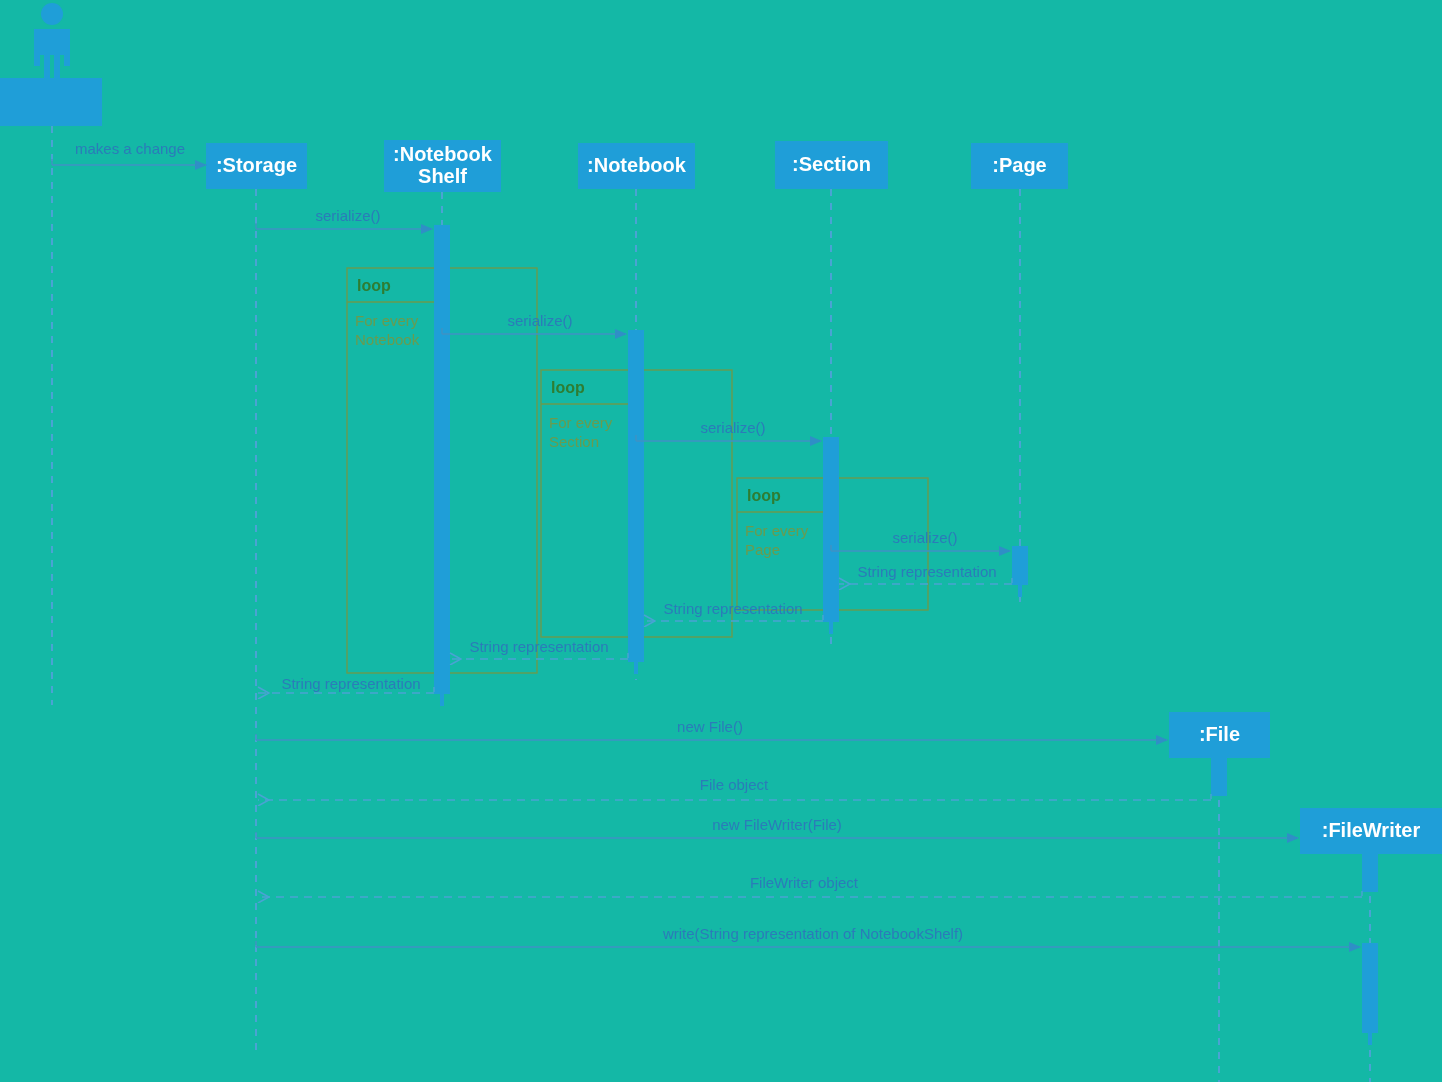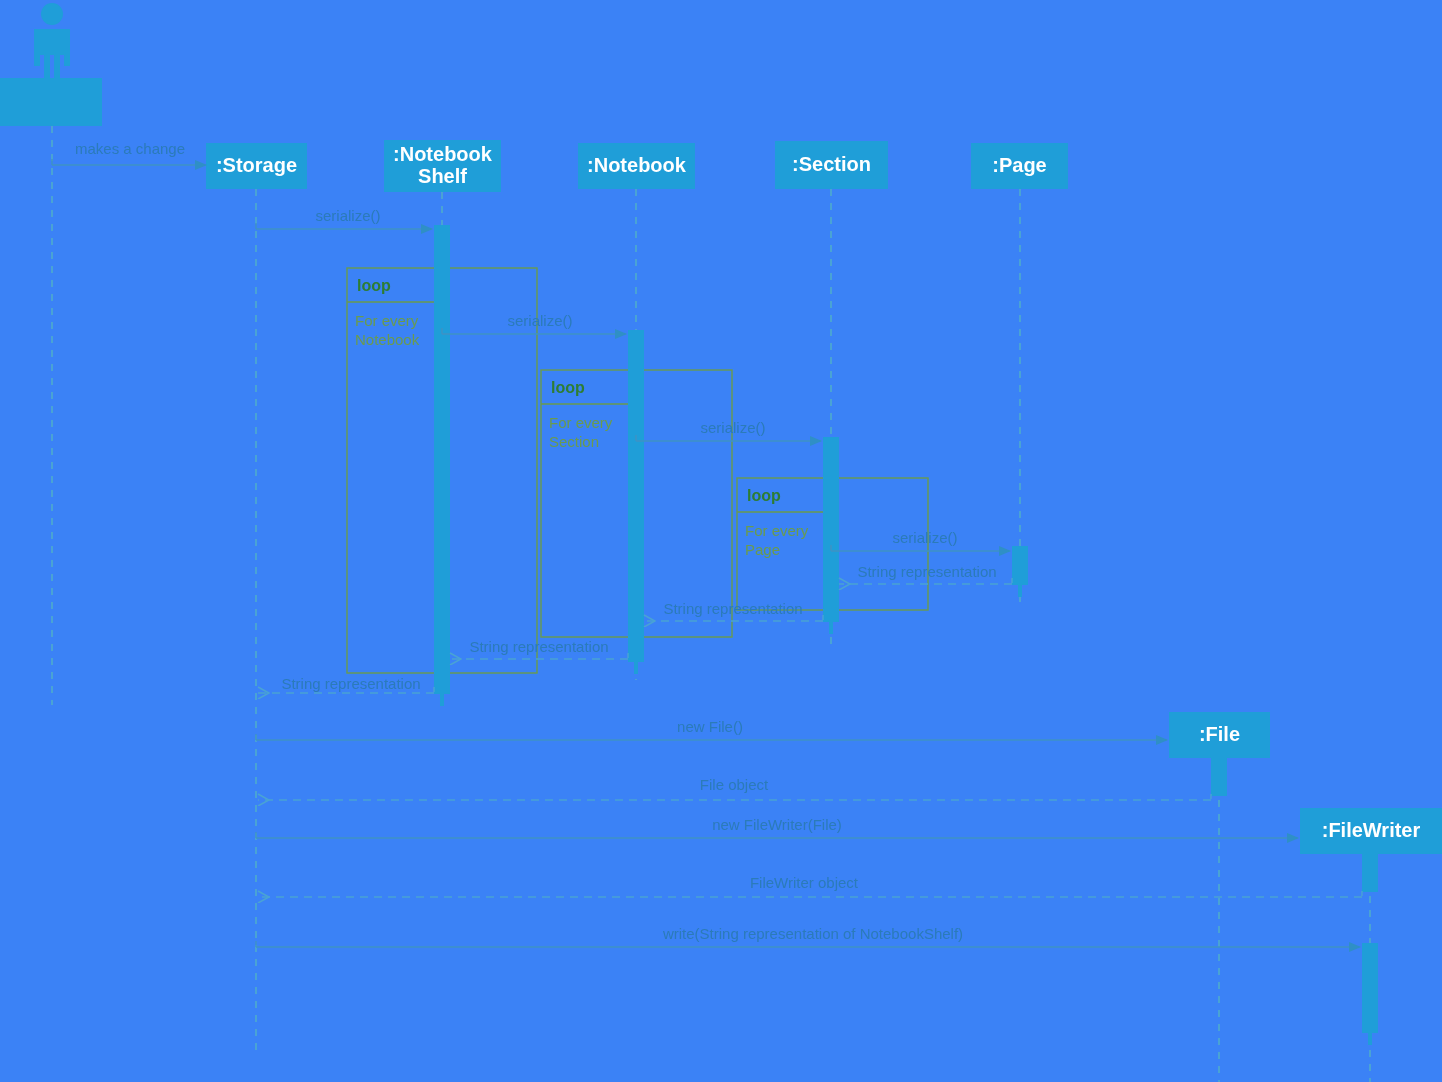--- a/index.html
+++ b/index.html
@@ -14,7 +14,7 @@
     position: relative;
     width: 1442px;
     height: 1082px;
-    background: #3b82f6;
+    background: #14b8a6;
     overflow: hidden;
   }
   svg#diagram {

